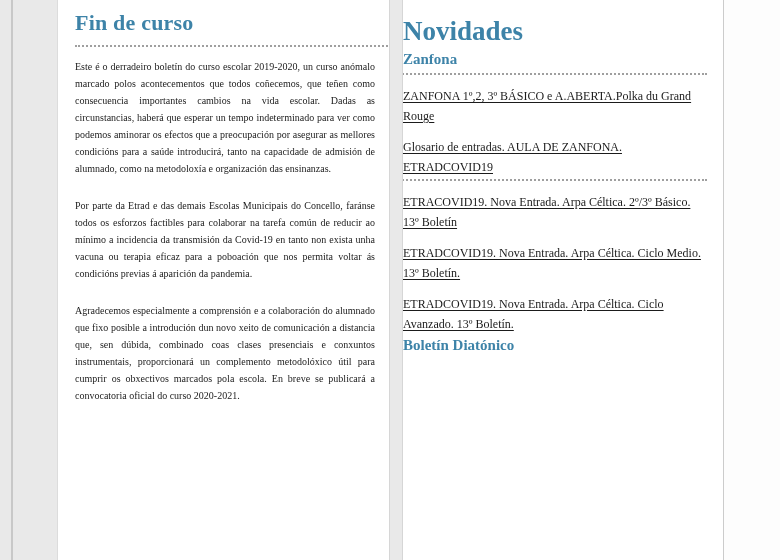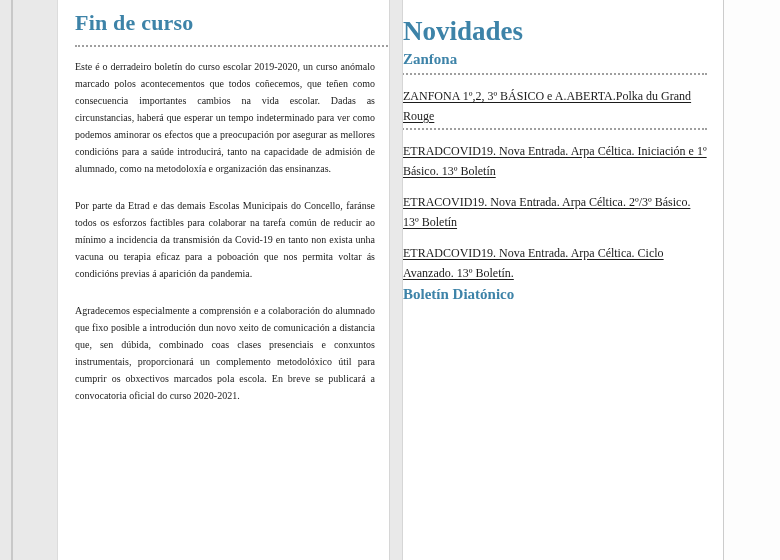--- a/index.html
+++ b/index.html
@@ -141,6 +141,7 @@
     <h2 class="section-heading mt-zanfona">Zanfona</h2>
     <div class="dotted dotted-right"></div>
     <a class="entry-link">ZANFONA 1º,2, 3º BÁSICO e A.ABERTA.Polka du Grand Rouge</a>
+    <a class="entry-link">Glosario de entradas. AULA DE ZANFONA. ETRADCOVID19</a>
 
     <div class="dotted dotted-right"></div>
     <a class="entry-link">ETRADCOVID19. Nova Entrada. Arpa Céltica. Iniciación e 1º Básico. 13º Boletín</a>

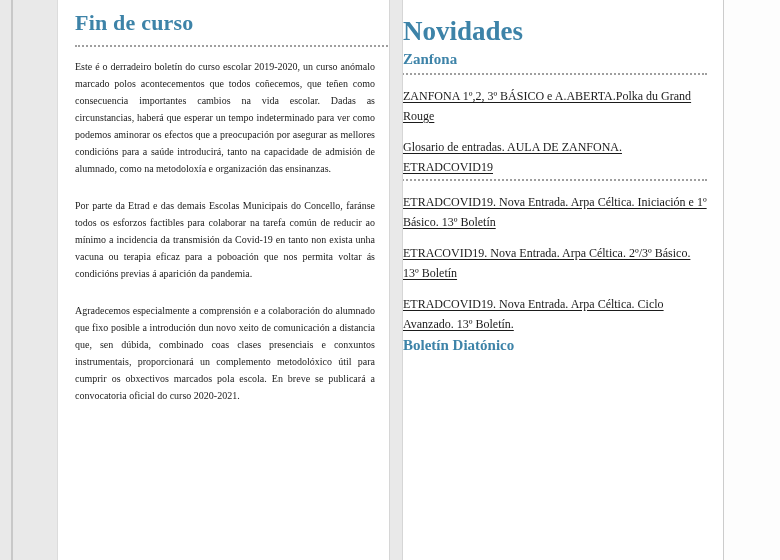--- a/index.html
+++ b/index.html
@@ -144,7 +144,6 @@
     <a class="entry-link">Glosario de entradas. AULA DE ZANFONA. ETRADCOVID19</a>
 
     <div class="dotted dotted-right"></div>
-    <a class="entry-link">ETRADCOVID19. Nova Entrada. Arpa Céltica. Iniciación e 1º Básico. 13º Boletín</a>
     <a class="entry-link">ETRACOVID19. Nova Entrada. Arpa Céltica. 2º/3º Básico. 13º Boletín</a>
     <a class="entry-link">ETRADCOVID19. Nova Entrada. Arpa Céltica. Ciclo Avanzado. 13º Boletín.</a>
 

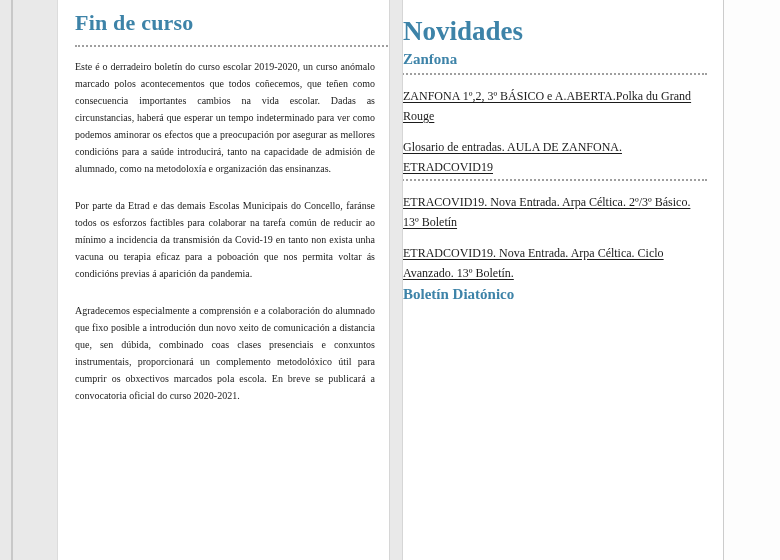--- a/index.html
+++ b/index.html
@@ -145,6 +145,7 @@
 
     <div class="dotted dotted-right"></div>
     <a class="entry-link">ETRACOVID19. Nova Entrada. Arpa Céltica. 2º/3º Básico. 13º Boletín</a>
+    <a class="entry-link">ETRADCOVID19. Nova Entrada. Arpa Céltica. Ciclo Medio. 13º Boletín.</a>
     <a class="entry-link">ETRADCOVID19. Nova Entrada. Arpa Céltica. Ciclo Avanzado. 13º Boletín.</a>
 
     <h2 class="section-heading mt-section">Boletín Diatónico</h2>

